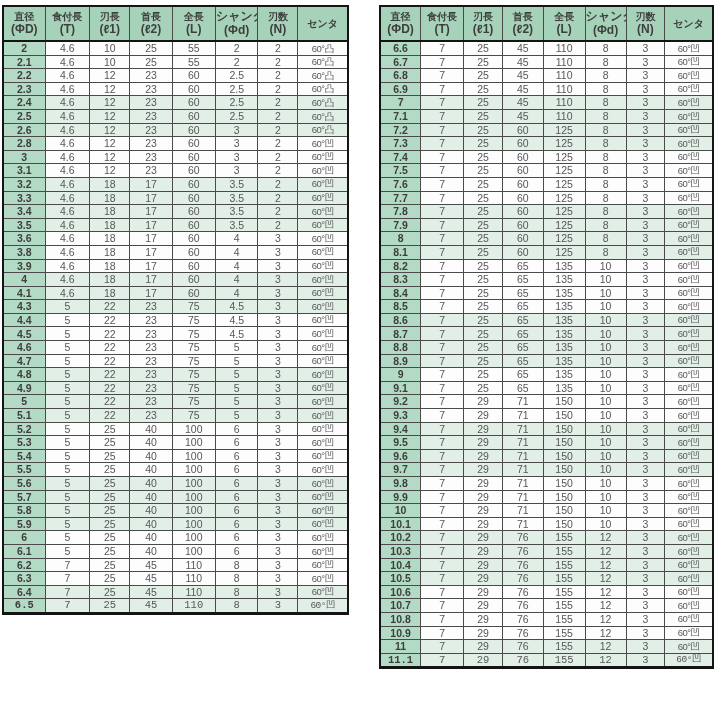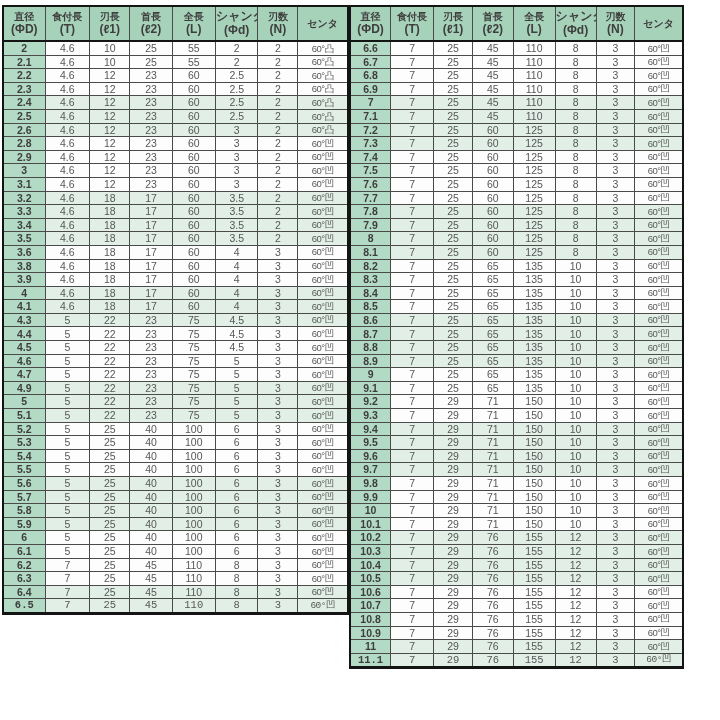--- a/index.html
+++ b/index.html
@@ -9,7 +9,7 @@
     -webkit-font-smoothing:antialiased;
   }
   .page{padding:5px 2px 0 2px;}
-  .tables{display:flex;align-items:flex-start;}
+  .tables{display:flex;gap:30px;align-items:flex-start;}
   table.spec-table{
     border-collapse:collapse;table-layout:fixed;
     border:2px solid #141414;

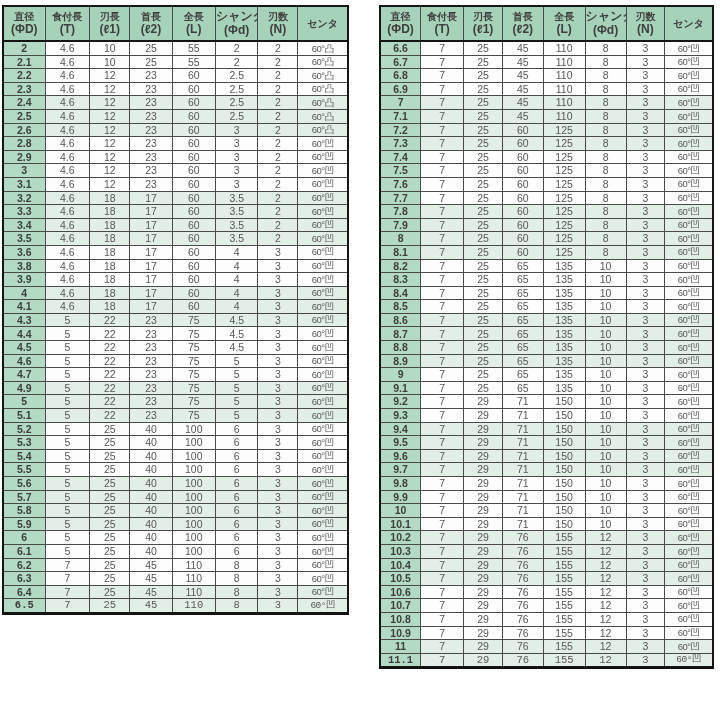--- a/index.html
+++ b/index.html
@@ -185,16 +185,6 @@
             <td>60°凹</td>
           </tr>
           <tr>
-            <td class="rowhead">2.9</td>
-            <td>4.6</td>
-            <td>12</td>
-            <td>23</td>
-            <td>60</td>
-            <td>3</td>
-            <td>2</td>
-            <td>60°凹</td>
-          </tr>
-          <tr>
             <td class="rowhead">3</td>
             <td>4.6</td>
             <td>12</td>

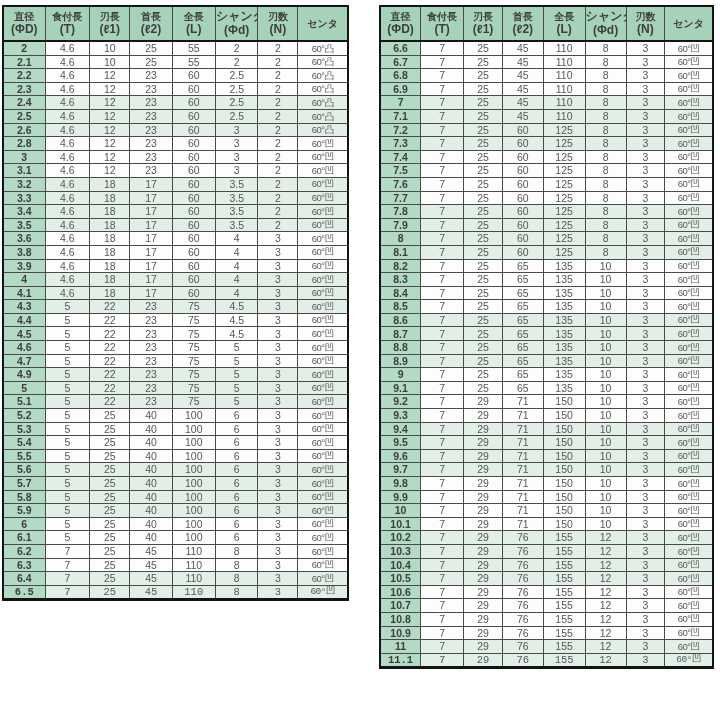--- a/index.html
+++ b/index.html
@@ -345,6 +345,16 @@
             <td>60°凹</td>
           </tr>
           <tr class="shaded">
+            <td class="rowhead">4.8</td>
+            <td>5</td>
+            <td>22</td>
+            <td>23</td>
+            <td>75</td>
+            <td>5</td>
+            <td>3</td>
+            <td>60°凹</td>
+          </tr>
+          <tr class="shaded">
             <td class="rowhead">4.9</td>
             <td>5</td>
             <td>22</td>

